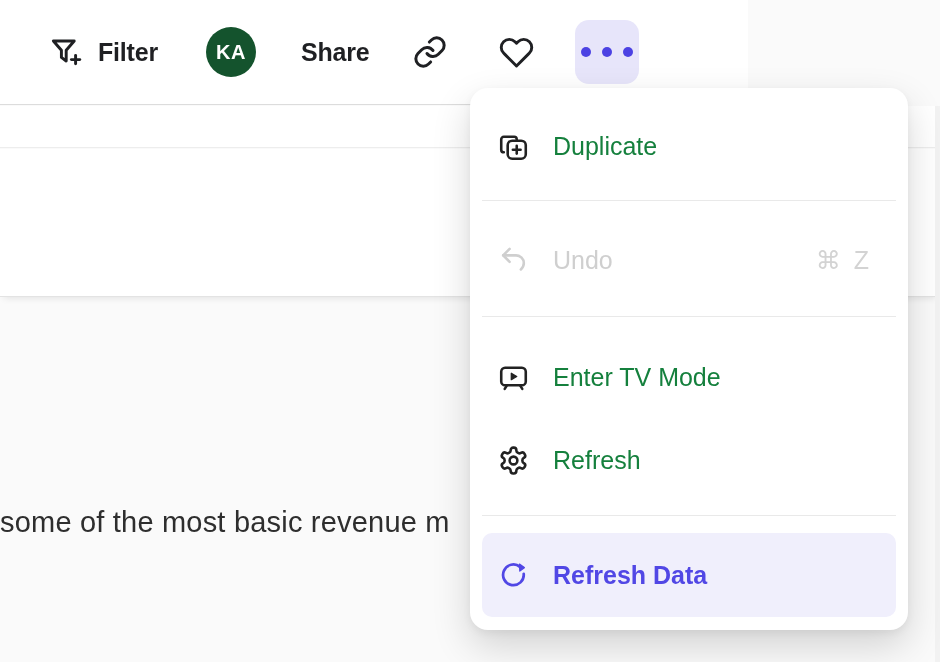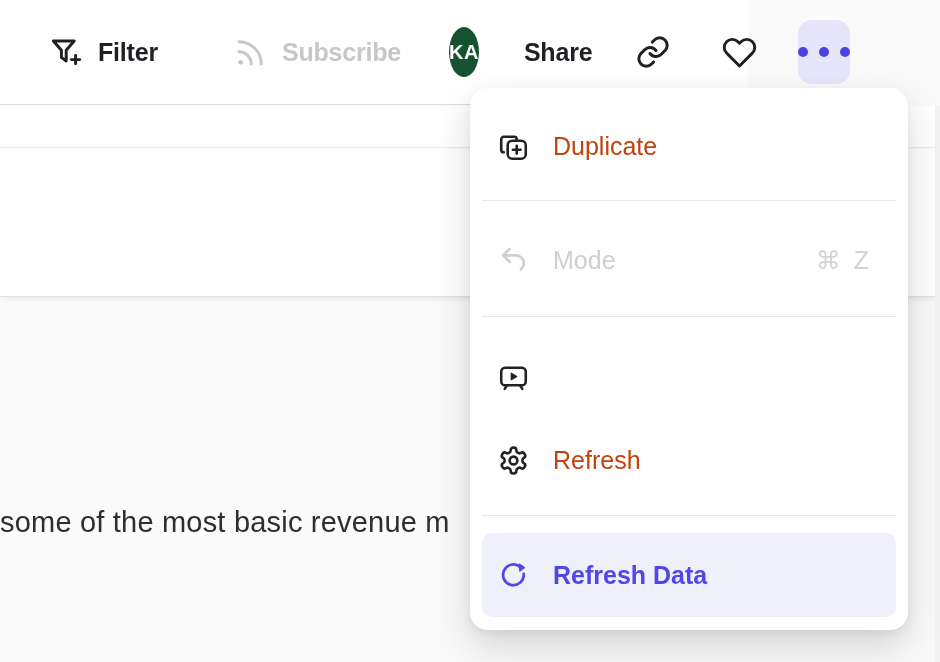--- a/index.html
+++ b/index.html
@@ -119,16 +119,6 @@
     <span>Filter</span>
   </button>
 
-  <button class="tb-item tb-subscribe">
-    <span>
-      <svg width="37" height="37" viewBox="0 0 24 24" fill="none" stroke="#c7c7c7" stroke-width="1.9" stroke-linecap="round" stroke-linejoin="round">
-        <path d="M4.5 11.5a8 8 0 0 1 8 8"></path>
-        <path d="M4.5 5a14.5 14.5 0 0 1 14.5 14.5"></path>
-        <circle cx="5.6" cy="18.4" r="1.6" fill="#c7c7c7" stroke="none"></circle>
-      </svg>
-    </span>
-    <span>Subscribe</span>
-  </button>
 
   <button class="tb-avatar">
     <span>KA</span>

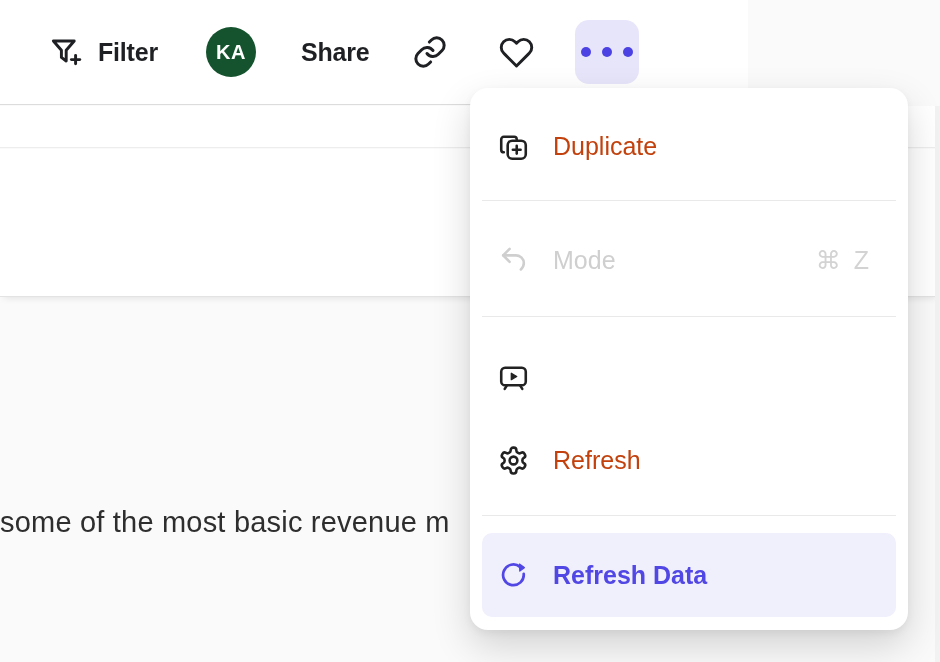--- a/index.html
+++ b/index.html
@@ -83,7 +83,7 @@
   .mi {
     display: flex; align-items: center; gap: 24px;
     height: 56px; padding: 0 24px 0 16px;
-    font-size: 25px; font-weight: 500; color: #c2410c;
+    font-size: 25px; font-weight: 500; color: #15803d;
     cursor: pointer; border-radius: 12px;
   }
   .mi svg { display: block; flex: 0 0 auto; }

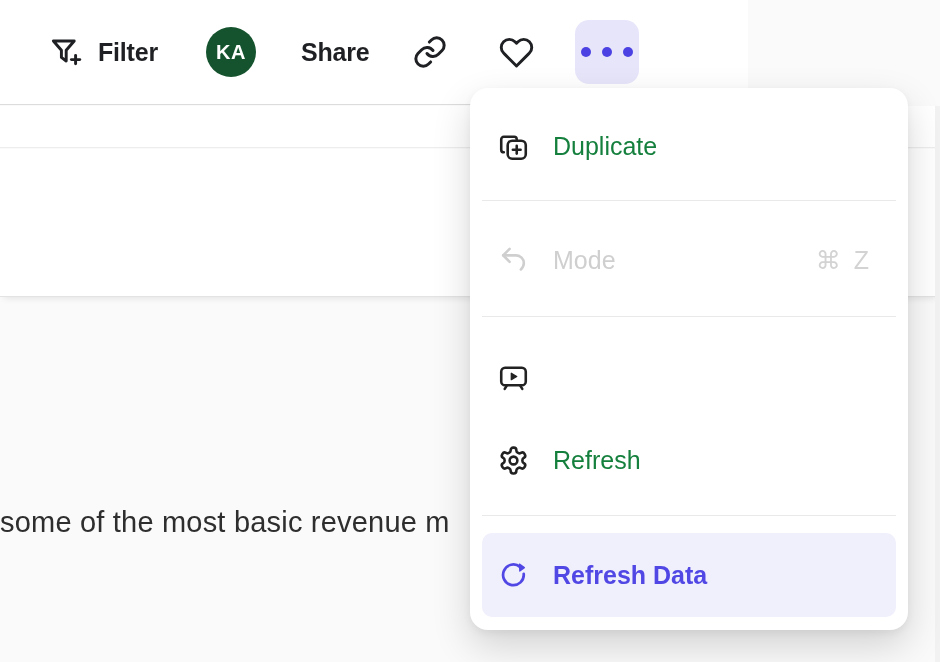--- a/index.html
+++ b/index.html
@@ -181,7 +181,7 @@
         <path d="M4 8h10a6 6 0 0 1 6 6c0 2-.9 3.7-2.3 4.9"></path>
       </svg>
     </span>
-    <span class="mi-label">Mode</span>
+    <span class="mi-label">Undo</span>
     <span class="shortcut">⌘ Z</span>
   </div>
 

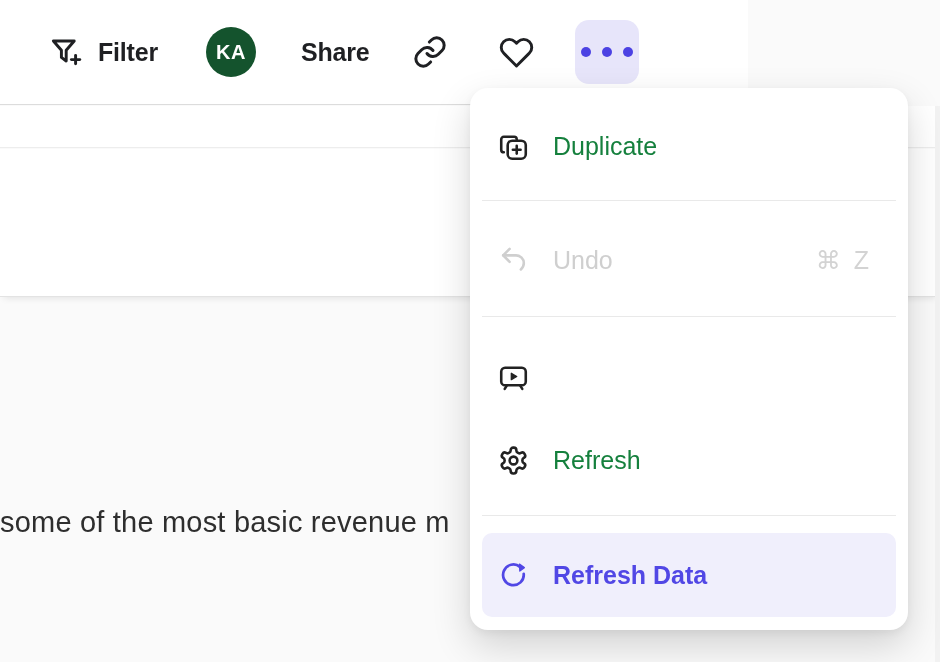--- a/index.html
+++ b/index.html
@@ -196,6 +196,7 @@
           <path d="M17.2 18.3l1.6 2.5"></path>
       </svg>
     </span>
+    <span class="mi-label">Enter TV Mode</span>
   </div>
 
   <div class="mi mi-manage">

